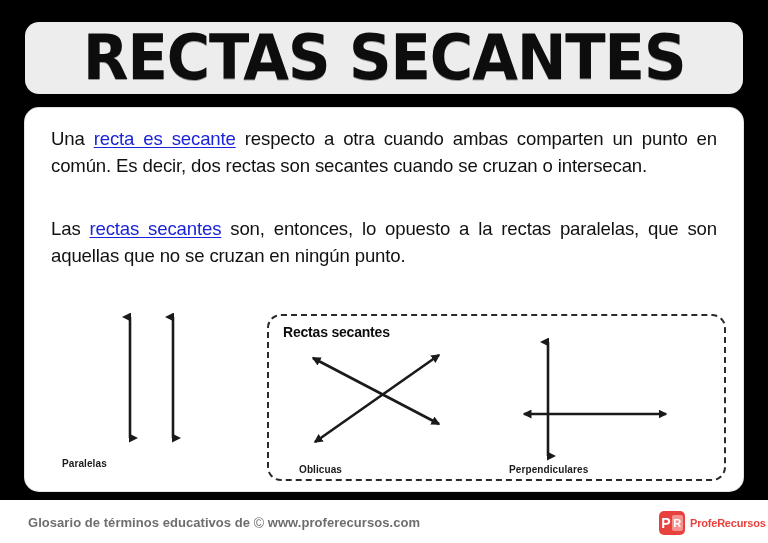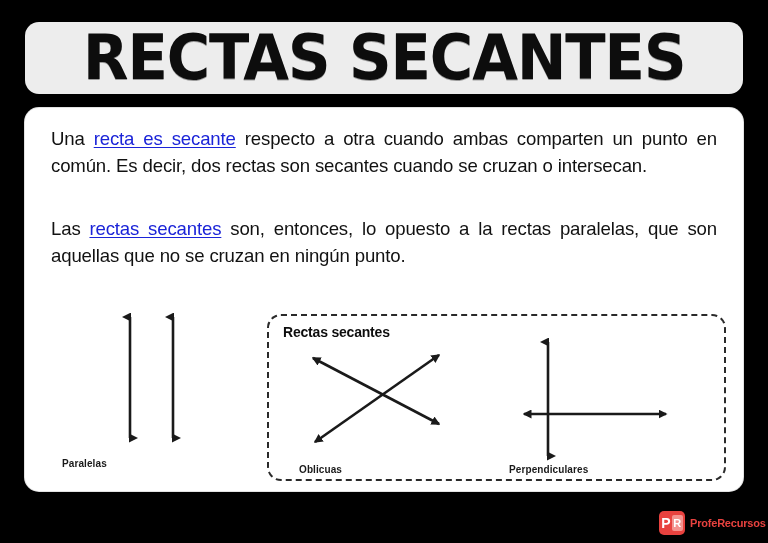--- a/index.html
+++ b/index.html
@@ -319,6 +319,13 @@
     </div>
   </div>
 
+  <div class="footer">
+    <div class="footer-text">
+      <span>Glosario de términos educativos de</span>
+      <span class="copy">©</span>
+      <span>www.proferecursos.com</span>
+    </div>
+  </div>
 
   <div class="logo">
     <div class="logo-mark">

